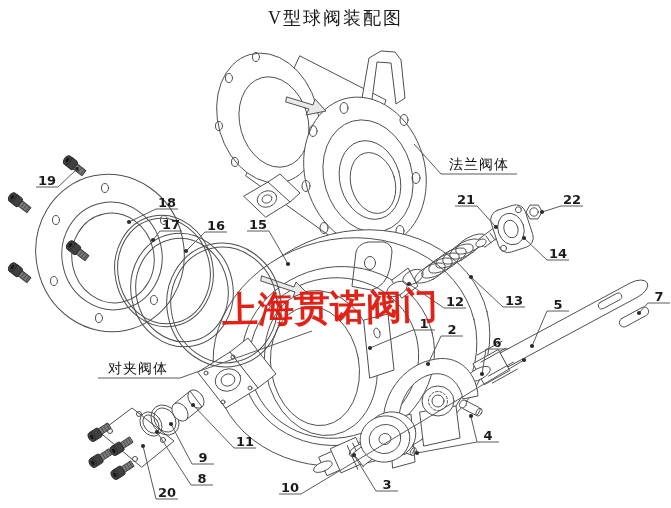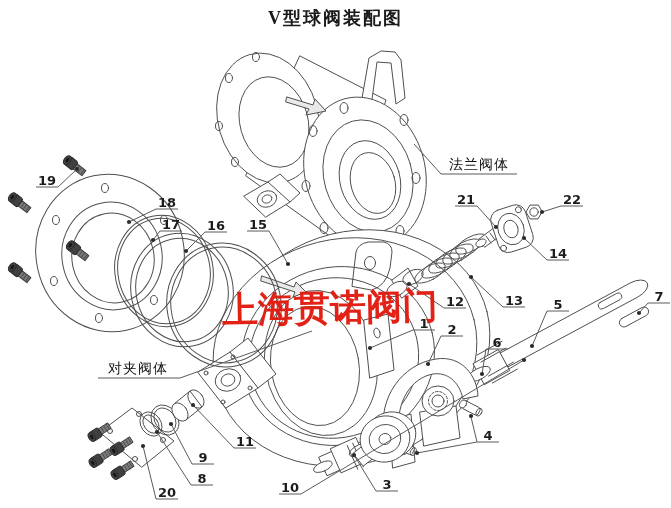--- a/index.html
+++ b/index.html
@@ -6,7 +6,7 @@
   .stage{position:relative;width:671px;height:508px;background:#fff;overflow:hidden;
          font-family:"DejaVu Sans",sans-serif;}
   .title{position:absolute;top:6px;left:0;width:671px;text-align:center;
-         font-family:"Liberation Serif",serif;font-size:18px;font-weight:700;
+         font-family:"Liberation Serif",serif;font-size:18px;font-weight:400;
          letter-spacing:2px;color:#1a1a1a;}
   .watermark{position:absolute;left:222px;top:284px;white-space:nowrap;
          font-size:36px;font-weight:900;letter-spacing:0px;

